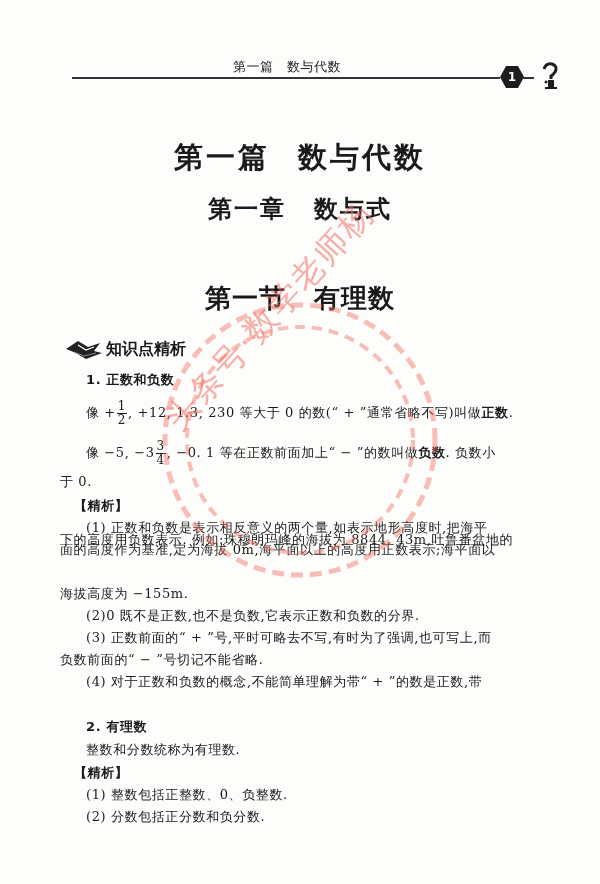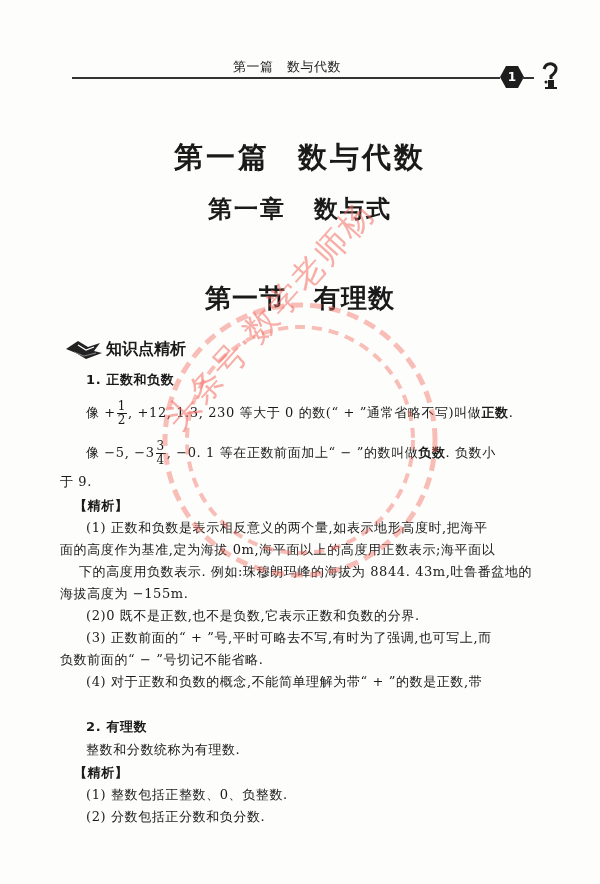--- a/index.html
+++ b/index.html
@@ -148,7 +148,7 @@
         <span class="den">4</span>
       </span><span>, −0. 1 等在正数前面加上“ − ”的数叫做</span><span class="bold">负数</span><span>. 负数小</span>
   </div>
-  <div class="para" style="top:473px;">于 9.</div>
+  <div class="para" style="top:473px;">于 0.</div>
 
   <div class="para sub-head" style="top:497px; left:74px;">【精析】</div>
   <div class="para indent" style="top:519px;">(1) 正数和负数是表示相反意义的两个量,如表示地形高度时,把海平</div>

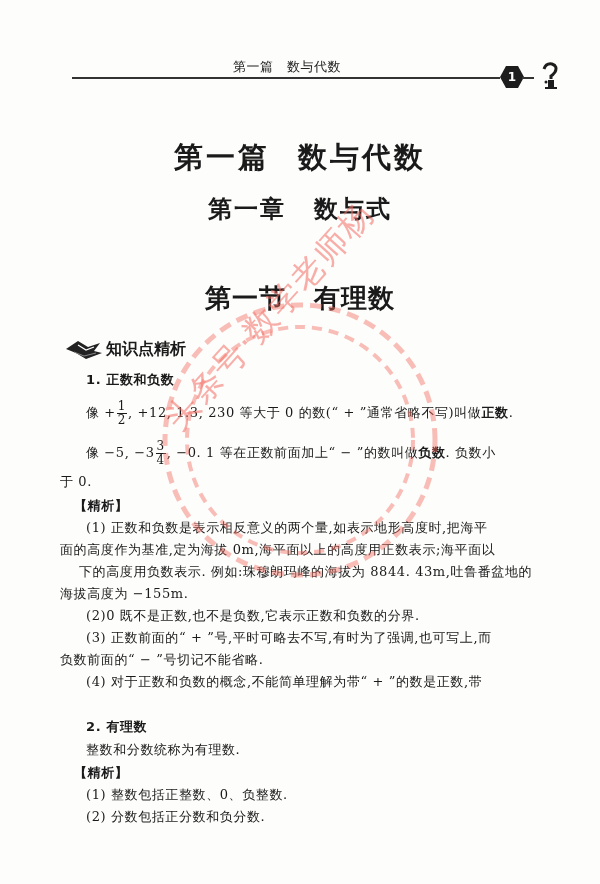--- a/index.html
+++ b/index.html
@@ -153,7 +153,7 @@
   <div class="para sub-head" style="top:497px; left:74px;">【精析】</div>
   <div class="para indent" style="top:519px;">(1) 正数和负数是表示相反意义的两个量,如表示地形高度时,把海平</div>
   <div class="para" style="top:541px;">面的高度作为基准,定为海拔 0m,海平面以上的高度用正数表示;海平面以</div>
-  <div class="para" style="top:563px;margin-left:19px;">下的高度用负数表示. 例如:珠穆朗玛峰的海拔为 8844. 43m,吐鲁番盆地的</div>
+  <div class="para" style="top:531px;">下的高度用负数表示. 例如:珠穆朗玛峰的海拔为 8844. 43m,吐鲁番盆地的</div>
   <div class="para" style="top:585px;">海拔高度为 −155m.</div>
   <div class="para indent" style="top:607px;">(2)0 既不是正数,也不是负数,它表示正数和负数的分界.</div>
   <div class="para indent" style="top:629px;">(3) 正数前面的“ + ”号,平时可略去不写,有时为了强调,也可写上,而</div>

